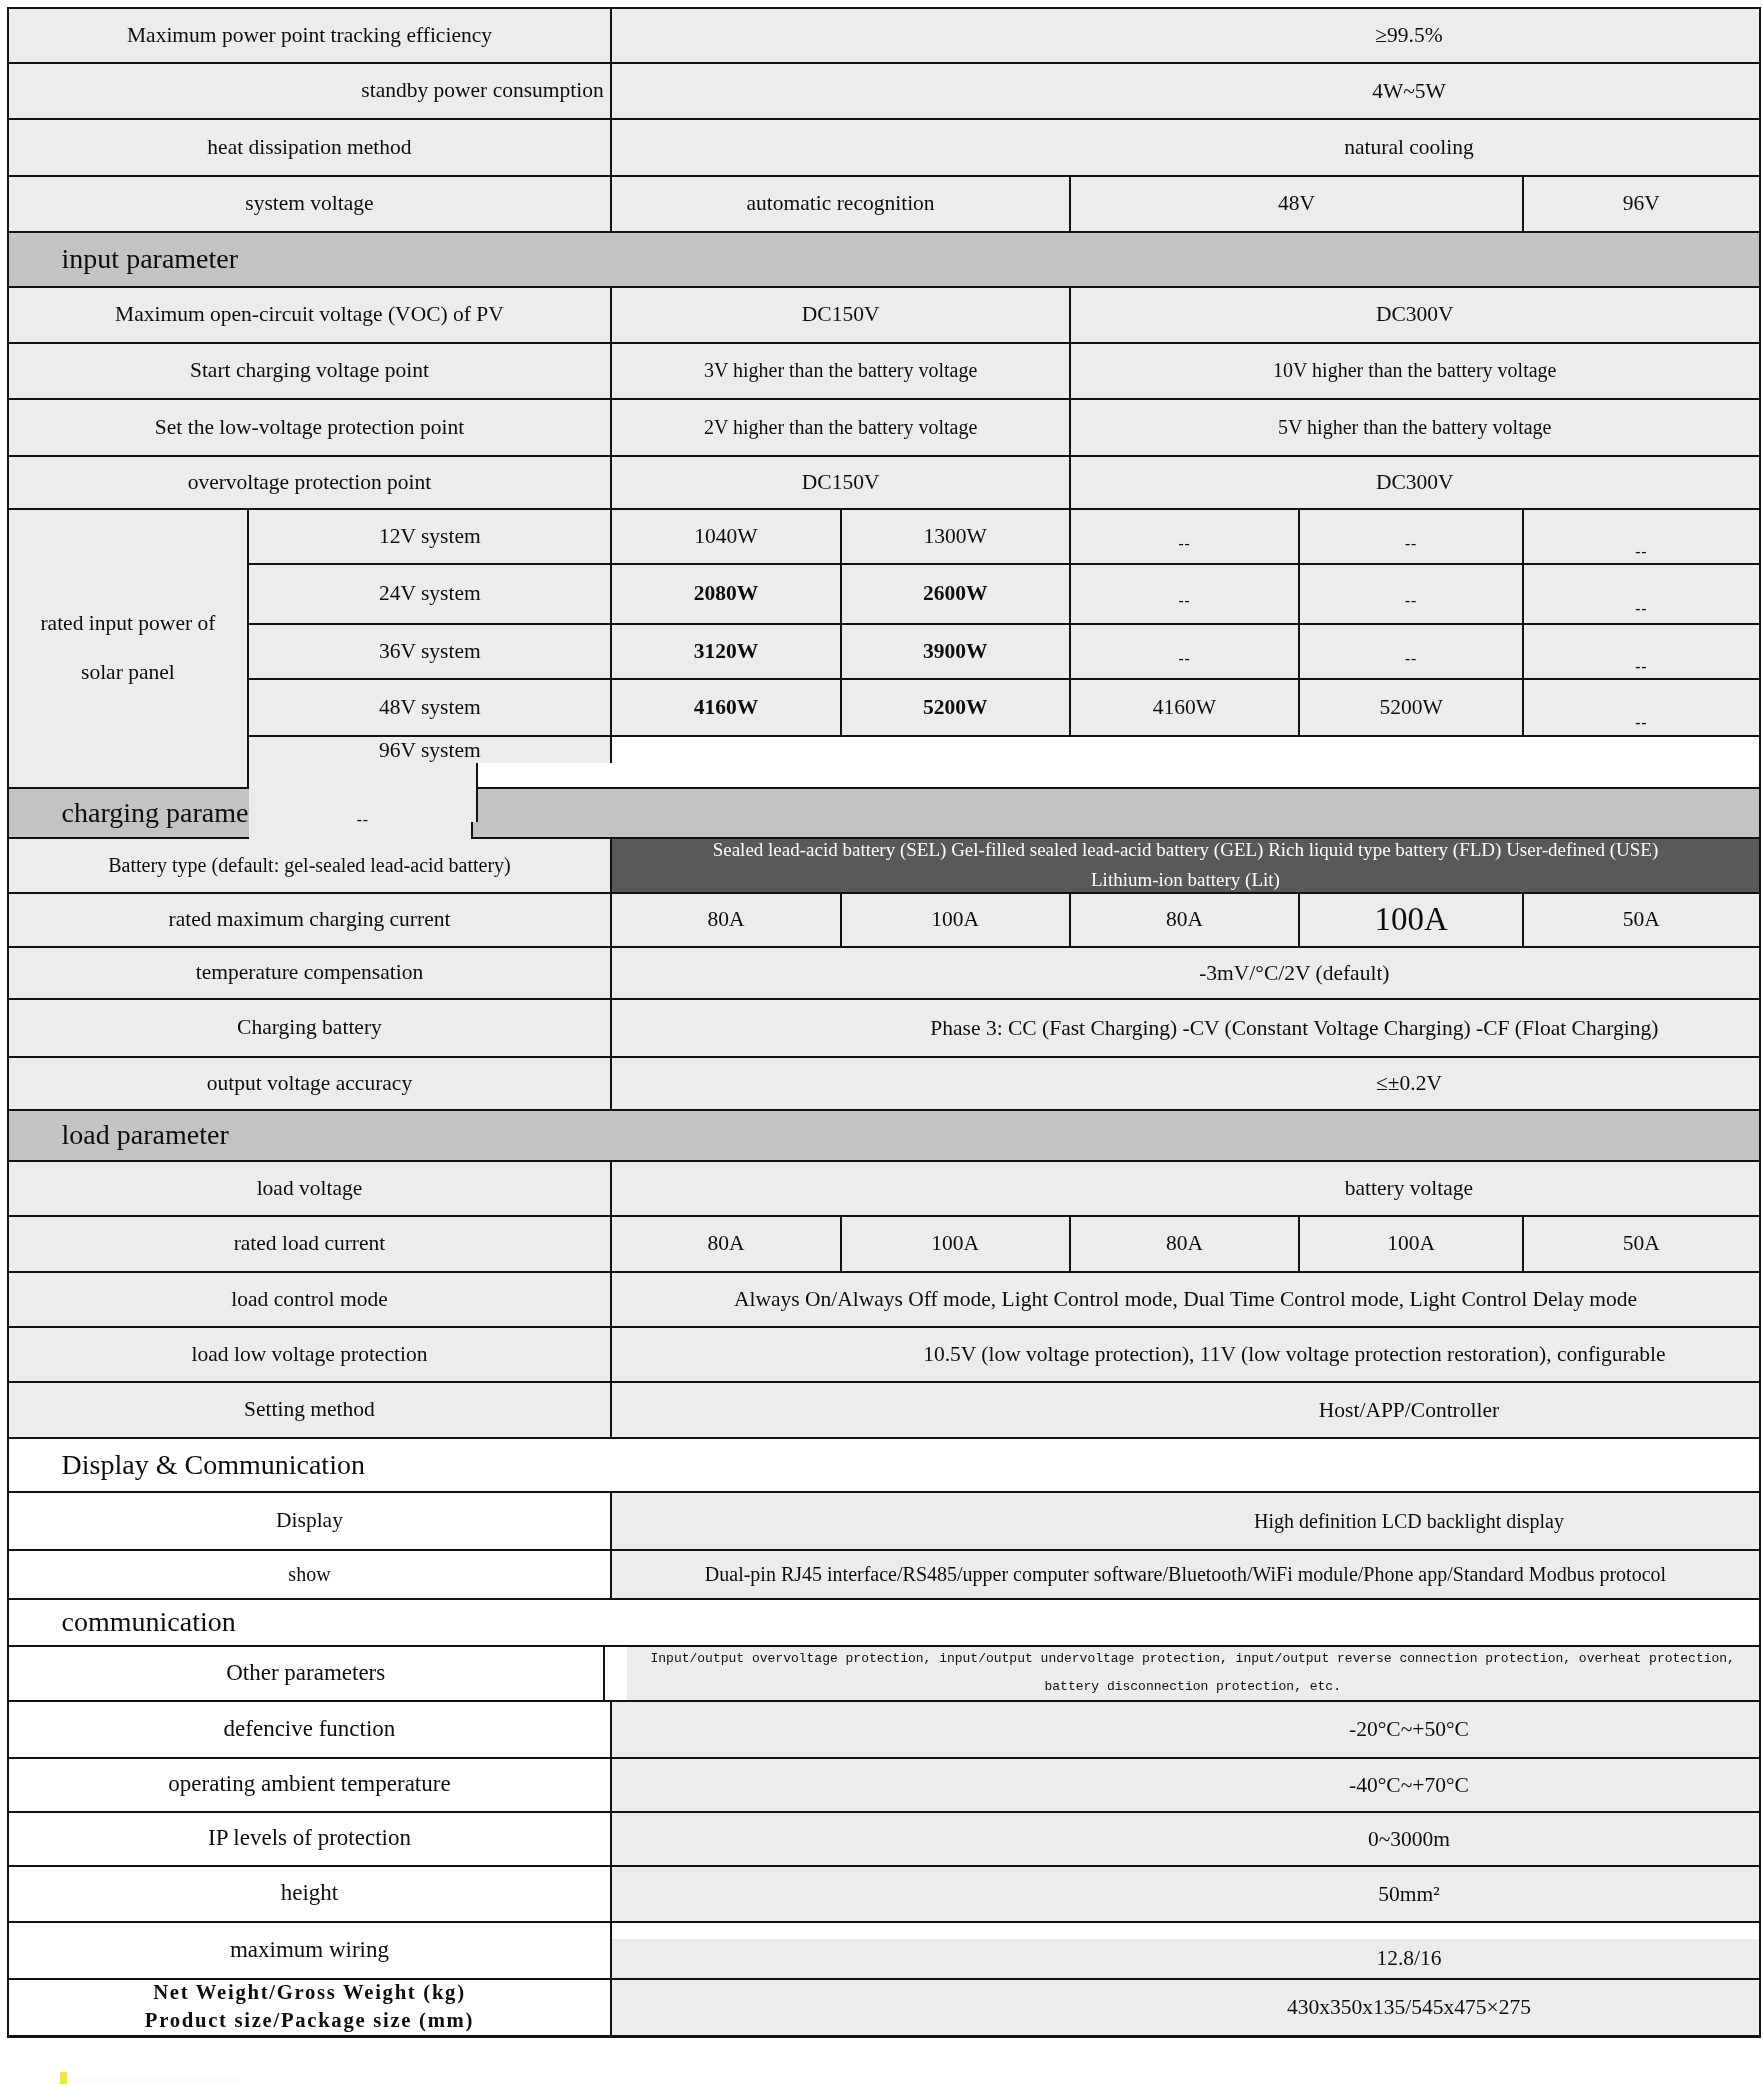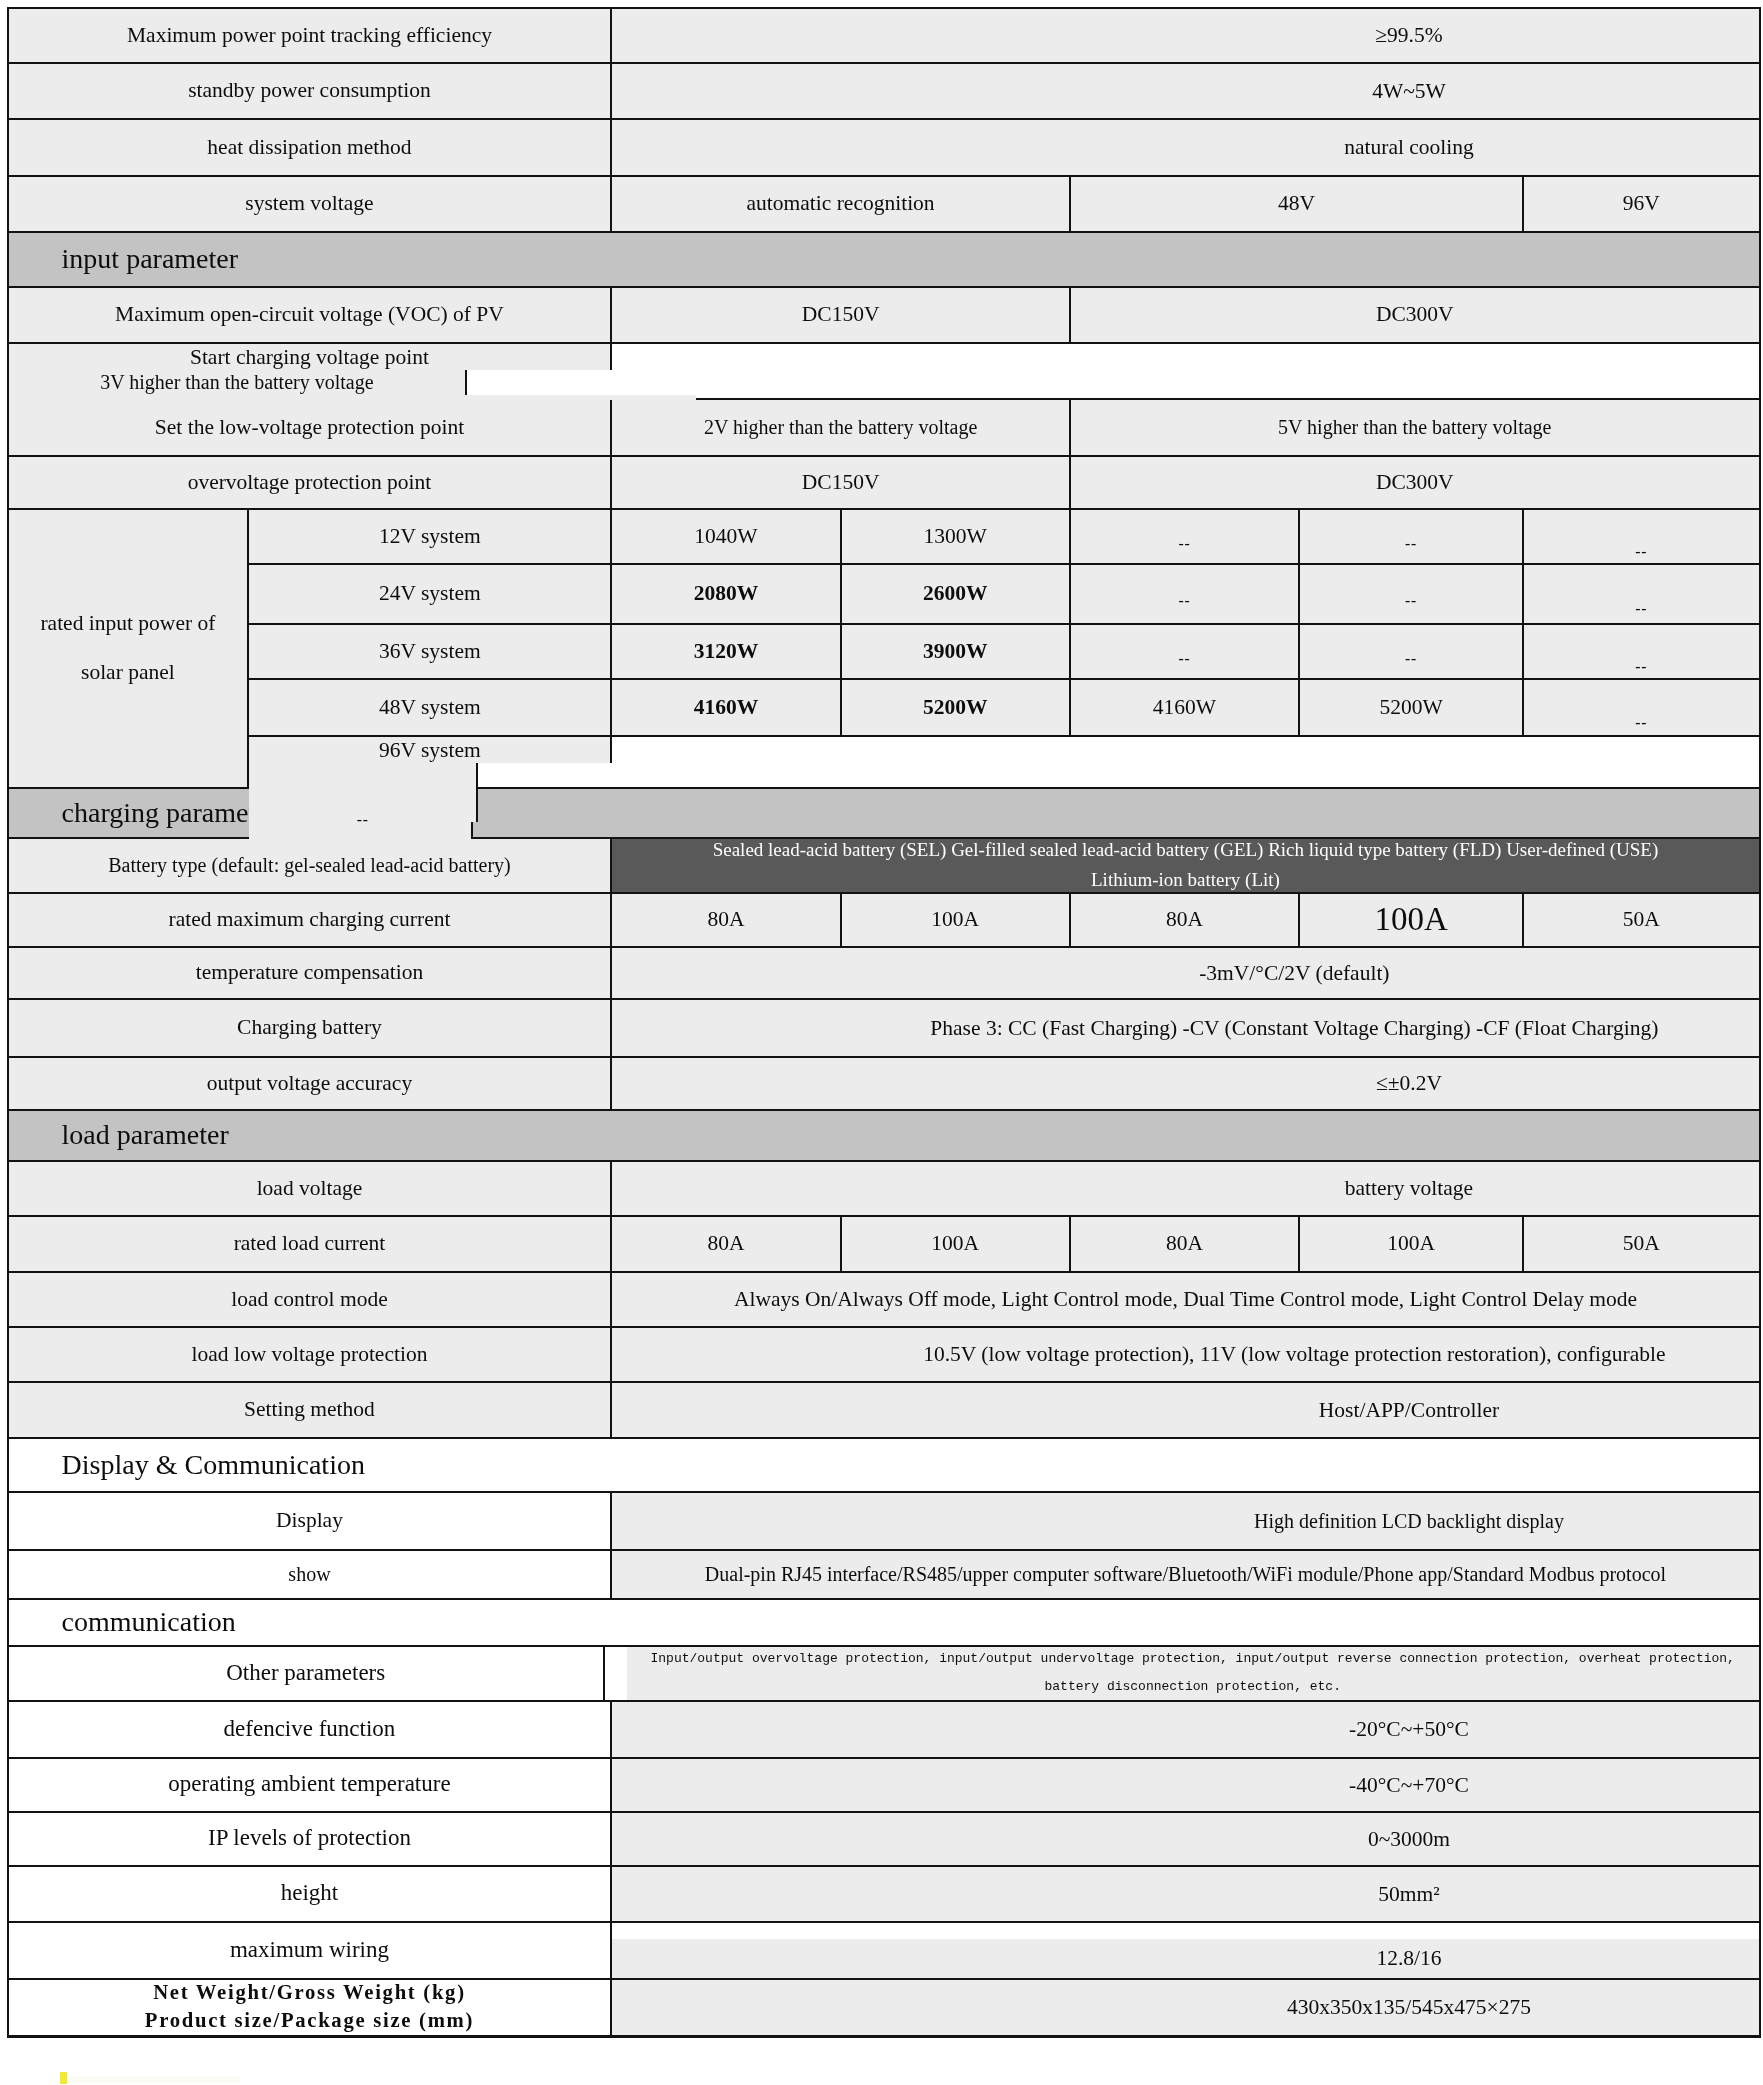--- a/index.html
+++ b/index.html
@@ -71,7 +71,7 @@
       </div>
     </div>
     <div class="row" style="height: 56px;">
-      <div class="cell lab" style="width: 34.5%;">
+      <div class="cell lab" style="width: 34.5%; justify-content: flex-end;">
         <span class="txt">standby power consumption</span>
       </div>
       <div class="cell vr" style="width: 65.5%;">

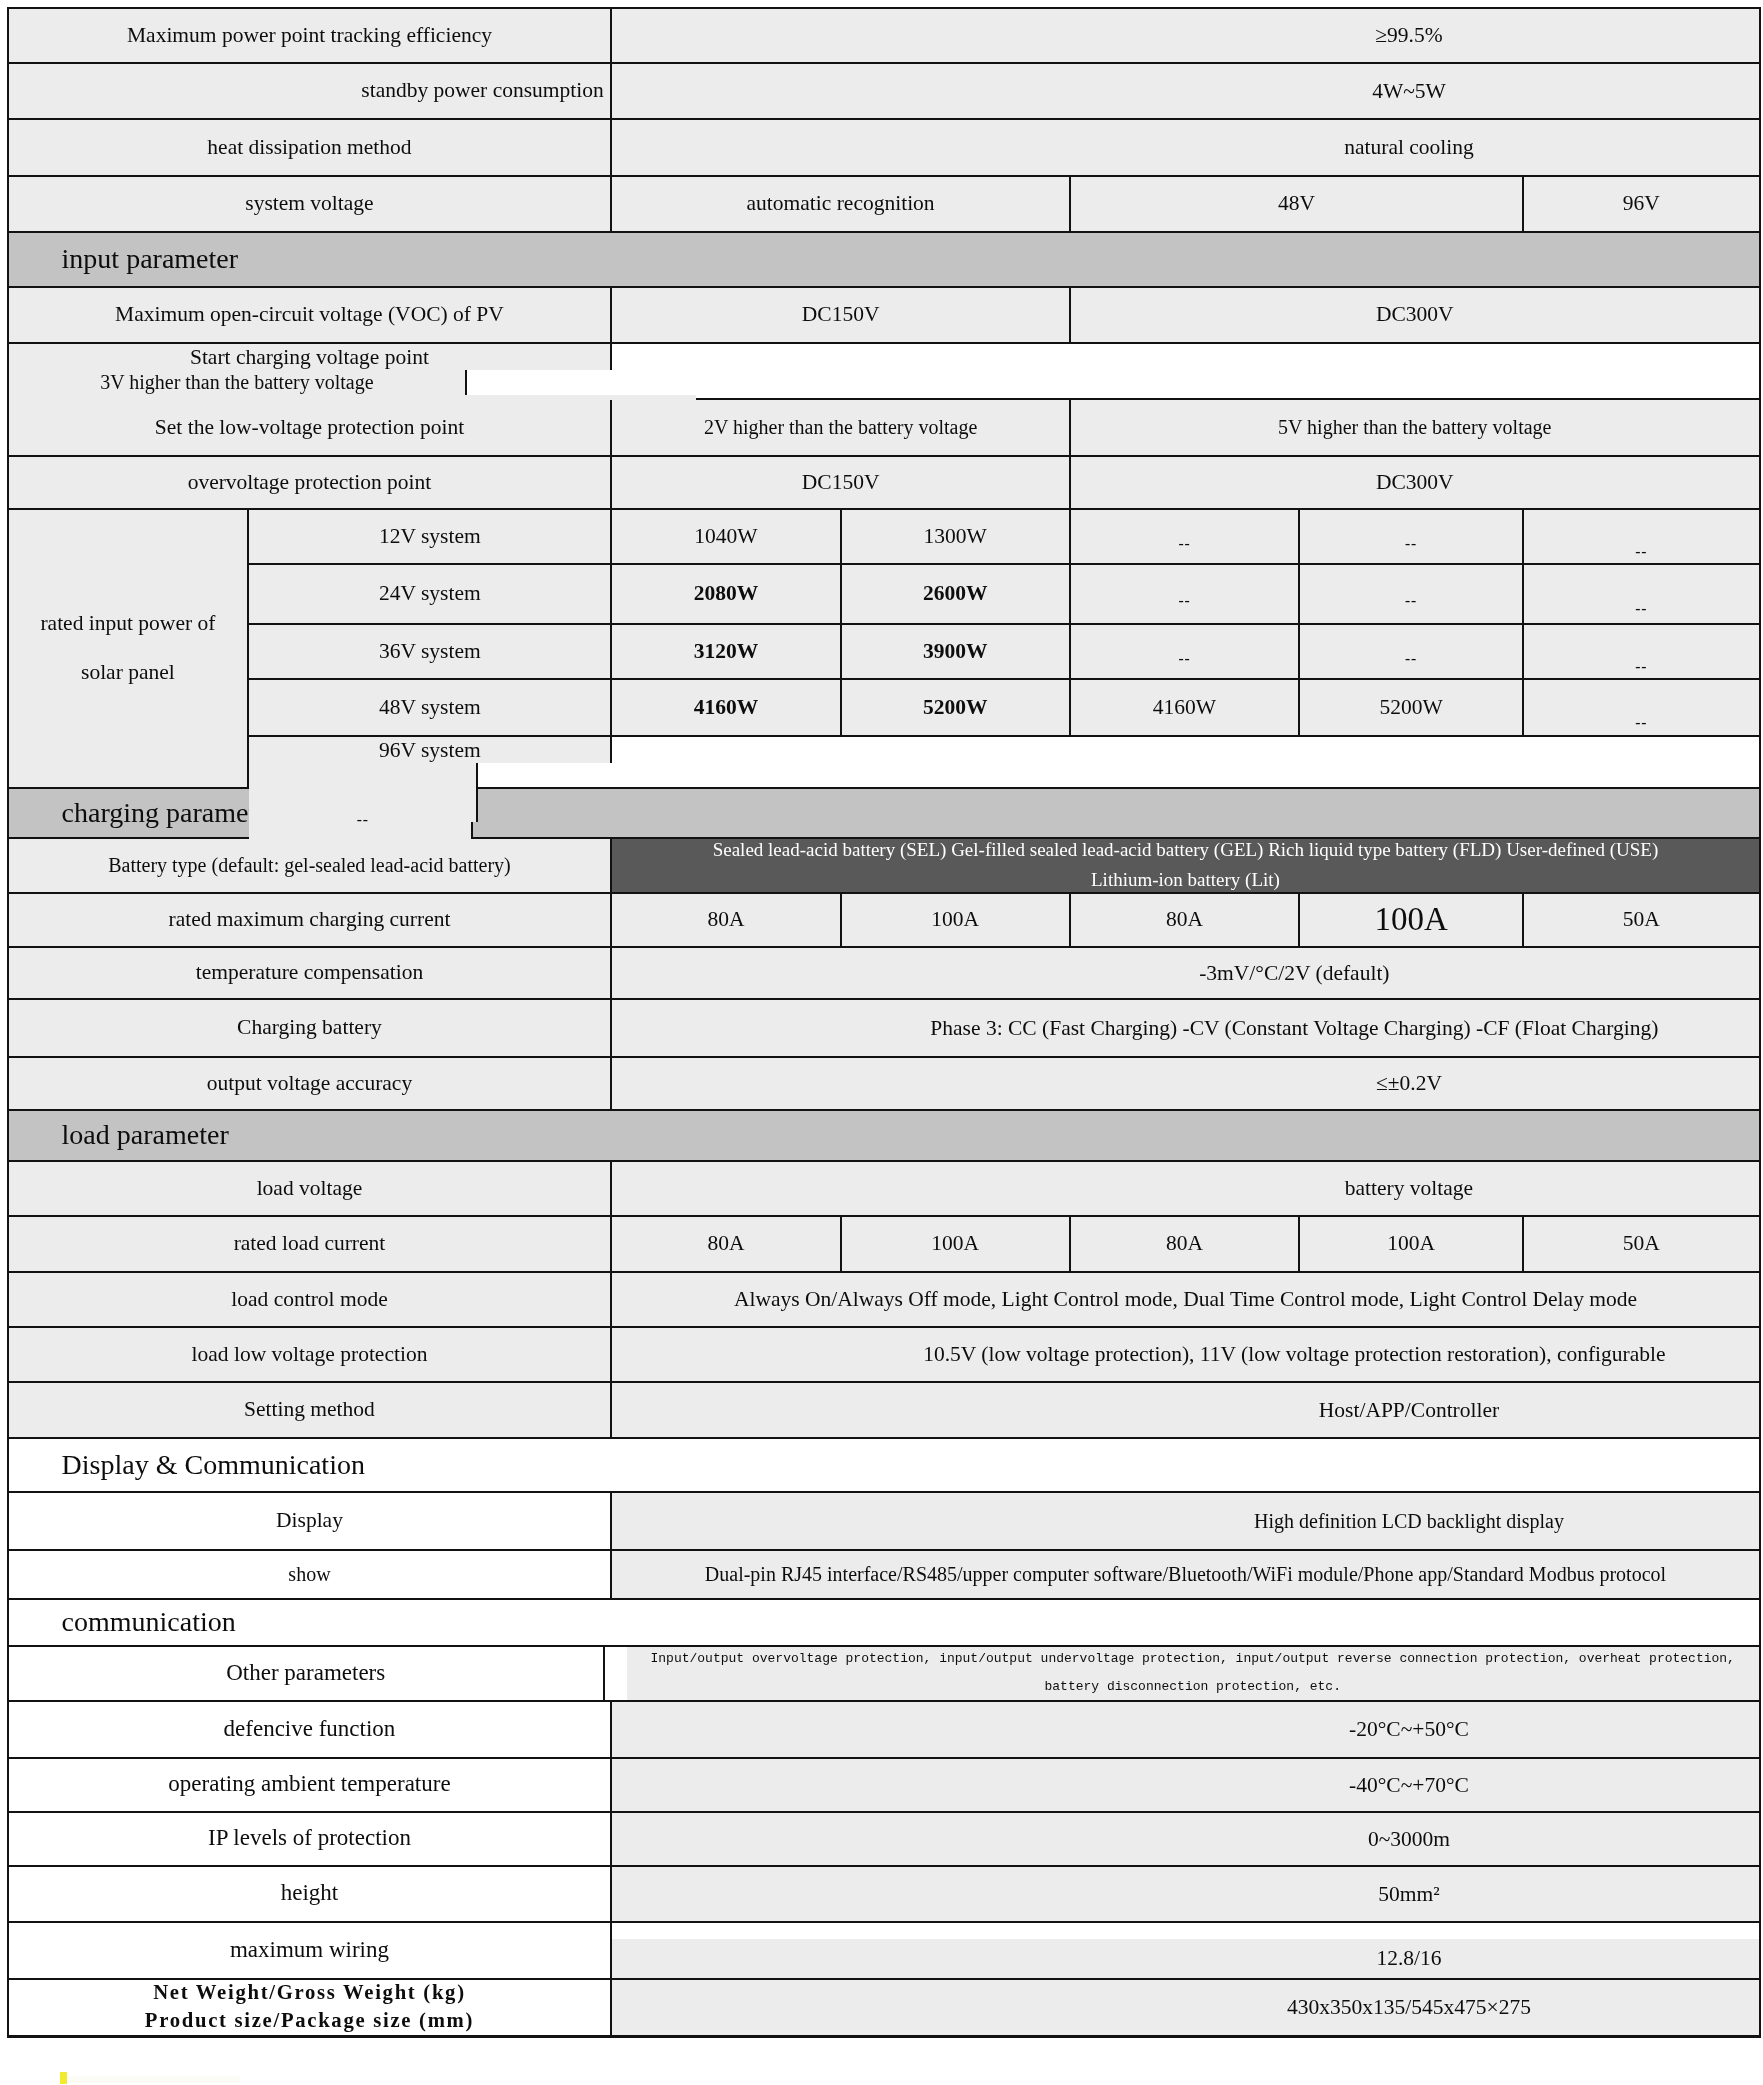--- a/index.html
+++ b/index.html
@@ -114,7 +114,7 @@
         <span class="txt">DC300V</span>
       </div>
     </div>
-    <div class="row" style="height: 56px; flex-direction: column;">
+    <div class="row" style="height: 56px;">
       <div class="cell lab" style="width: 34.5%;">
         <span class="txt">Start charging voltage point</span>
       </div>

